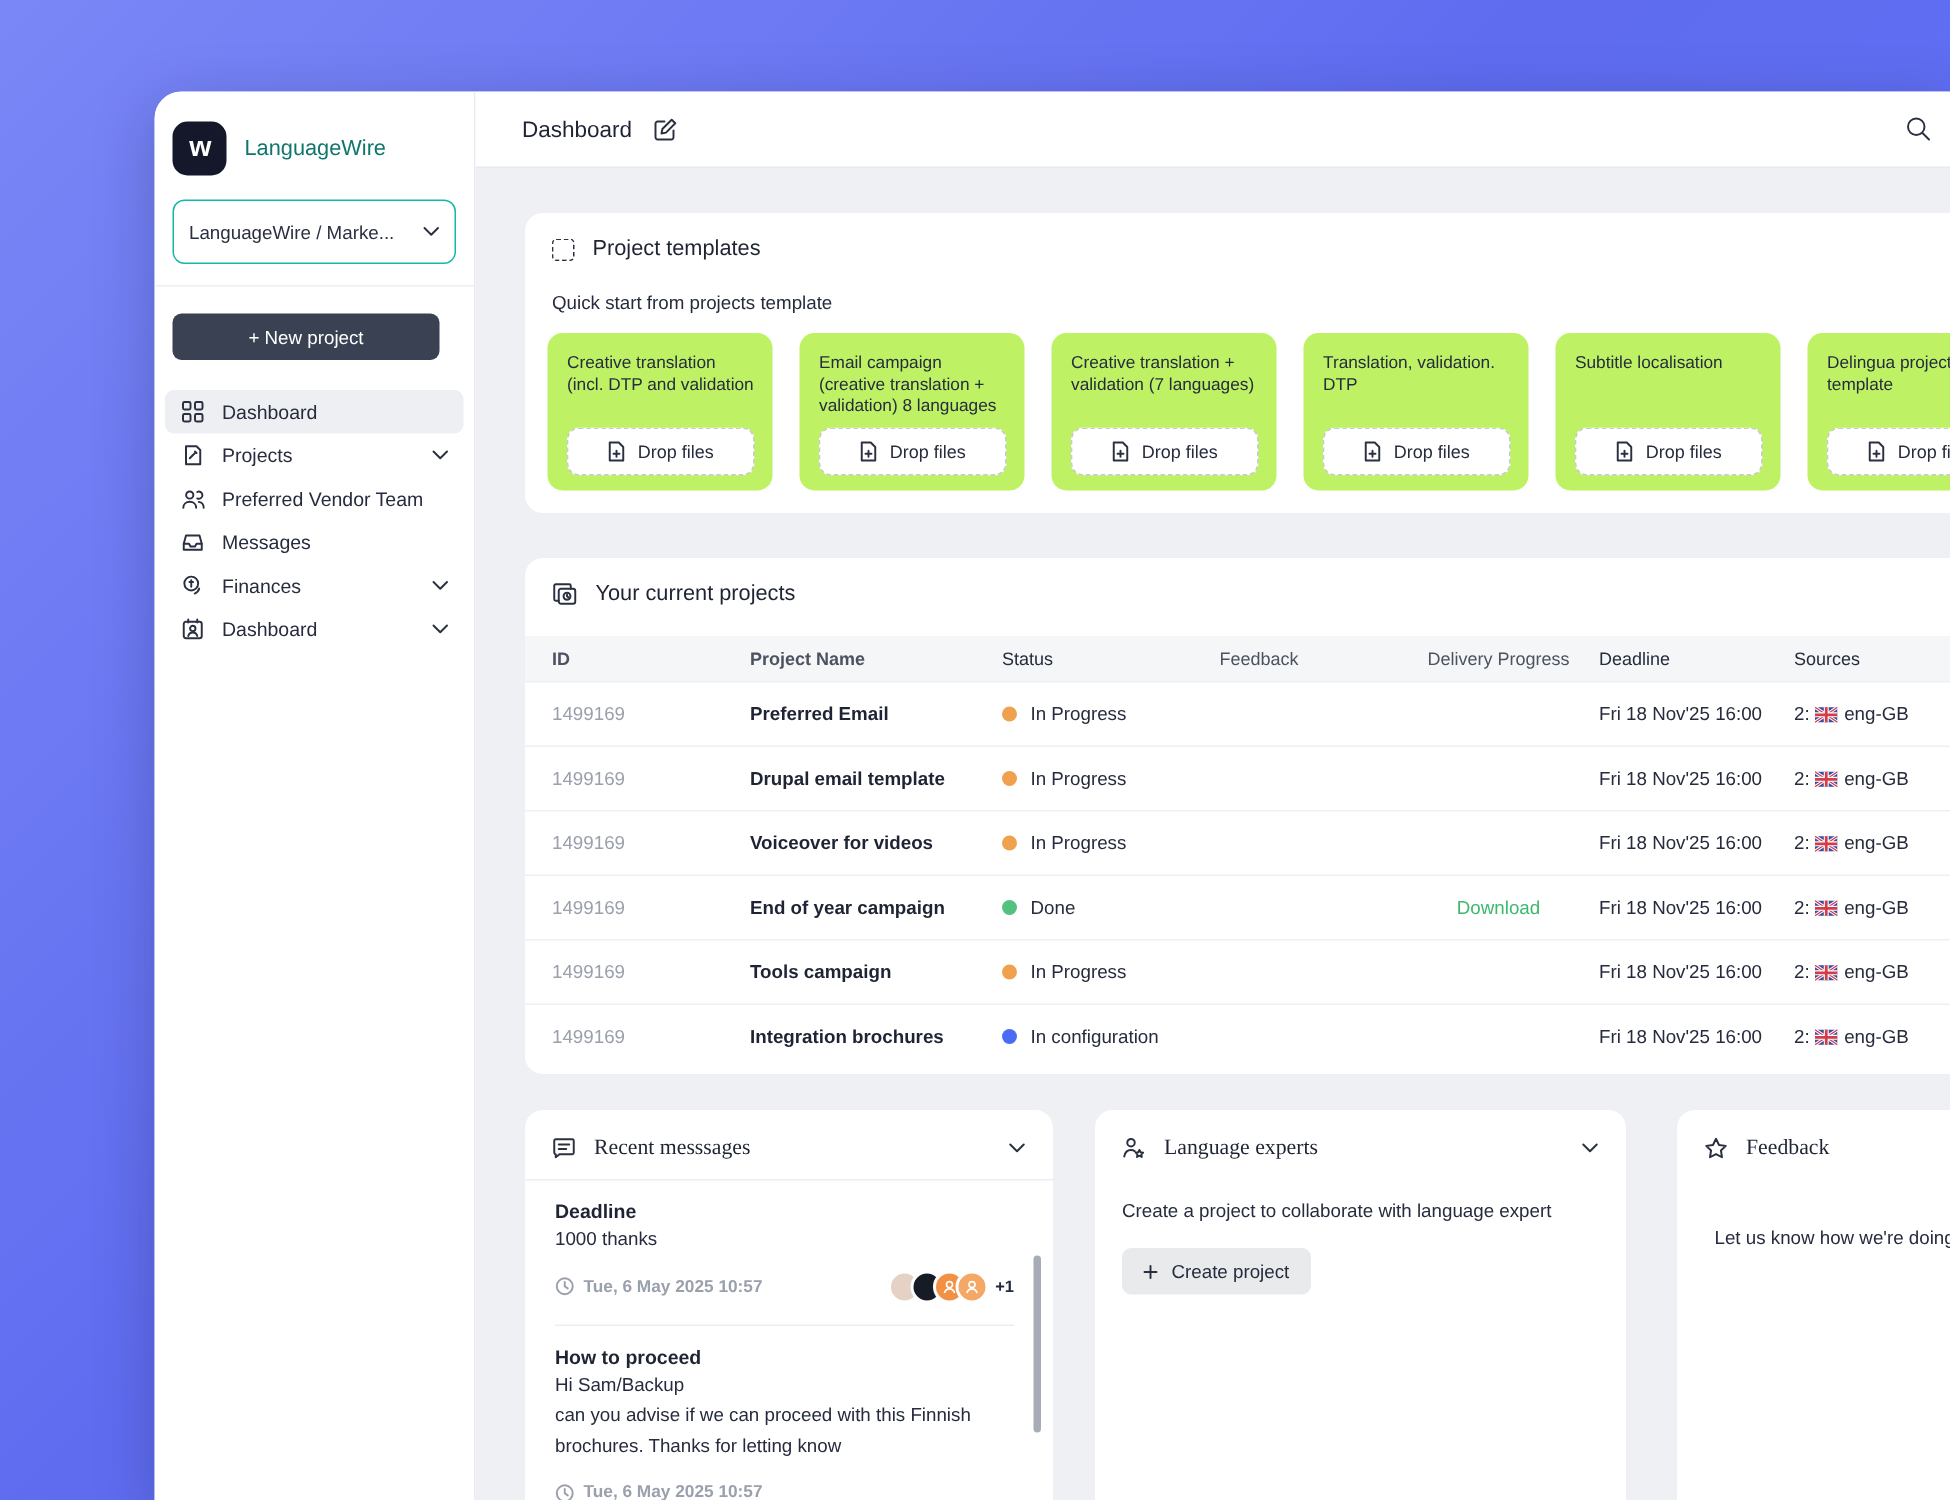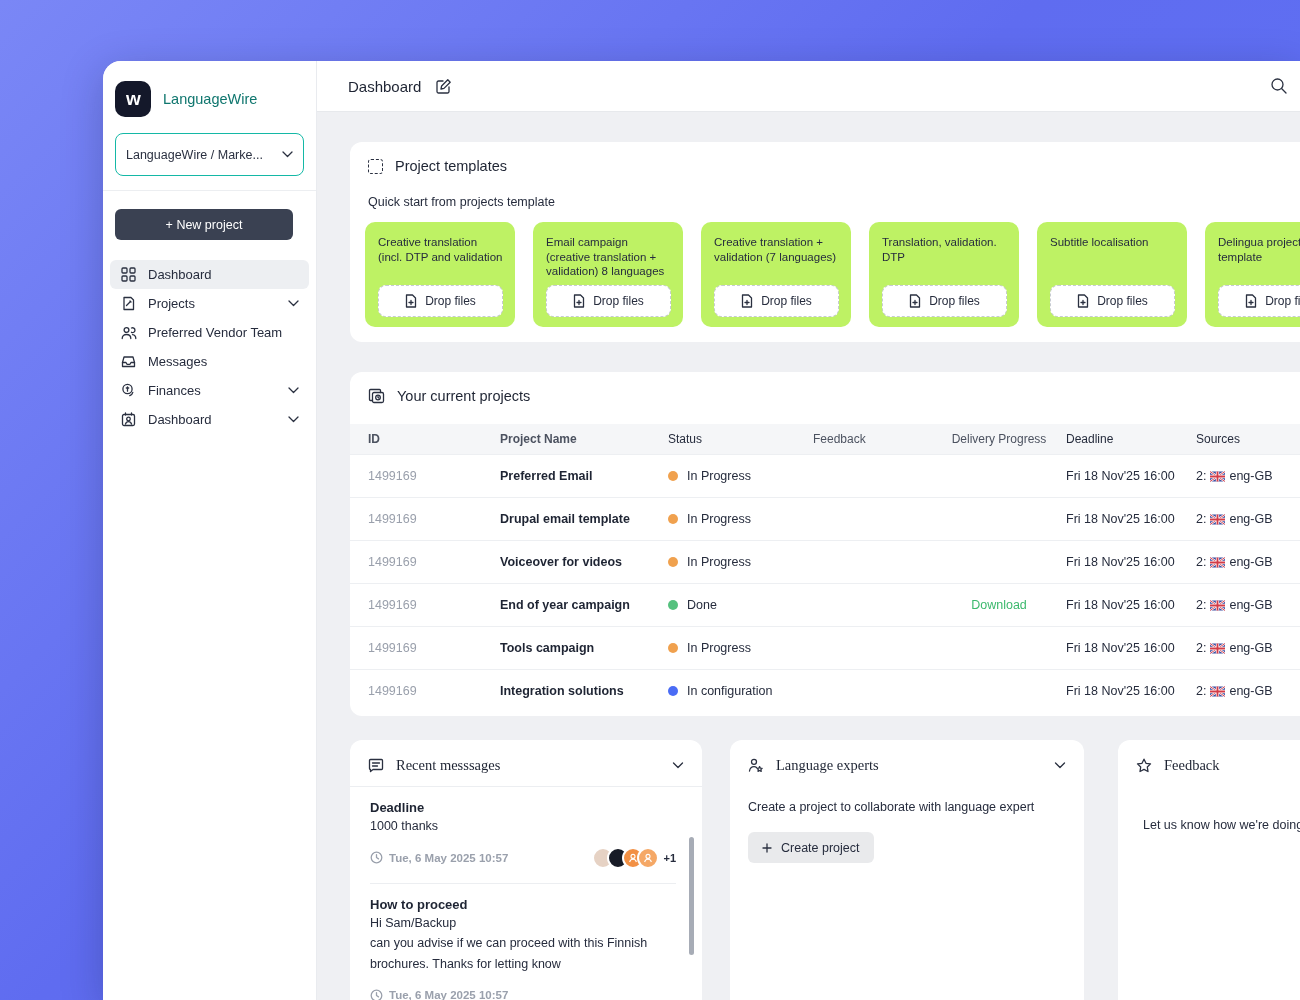--- a/index.html
+++ b/index.html
@@ -465,7 +465,7 @@
 
         <div class="trow">
           <span class="c-id">1499169</span>
-          <span class="c-name">Integration solutions</span>
+          <span class="c-name">Integration brochures</span>
           <span class="c-status">
               <span class="dot" style="background:#4A6CF5"></span>
               <span>In configuration</span>

